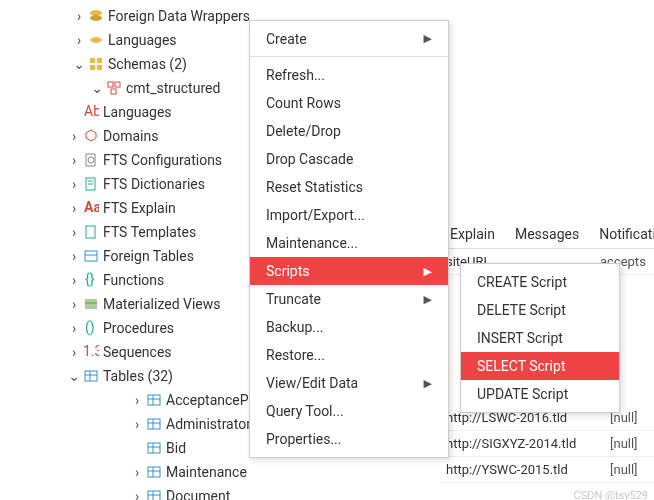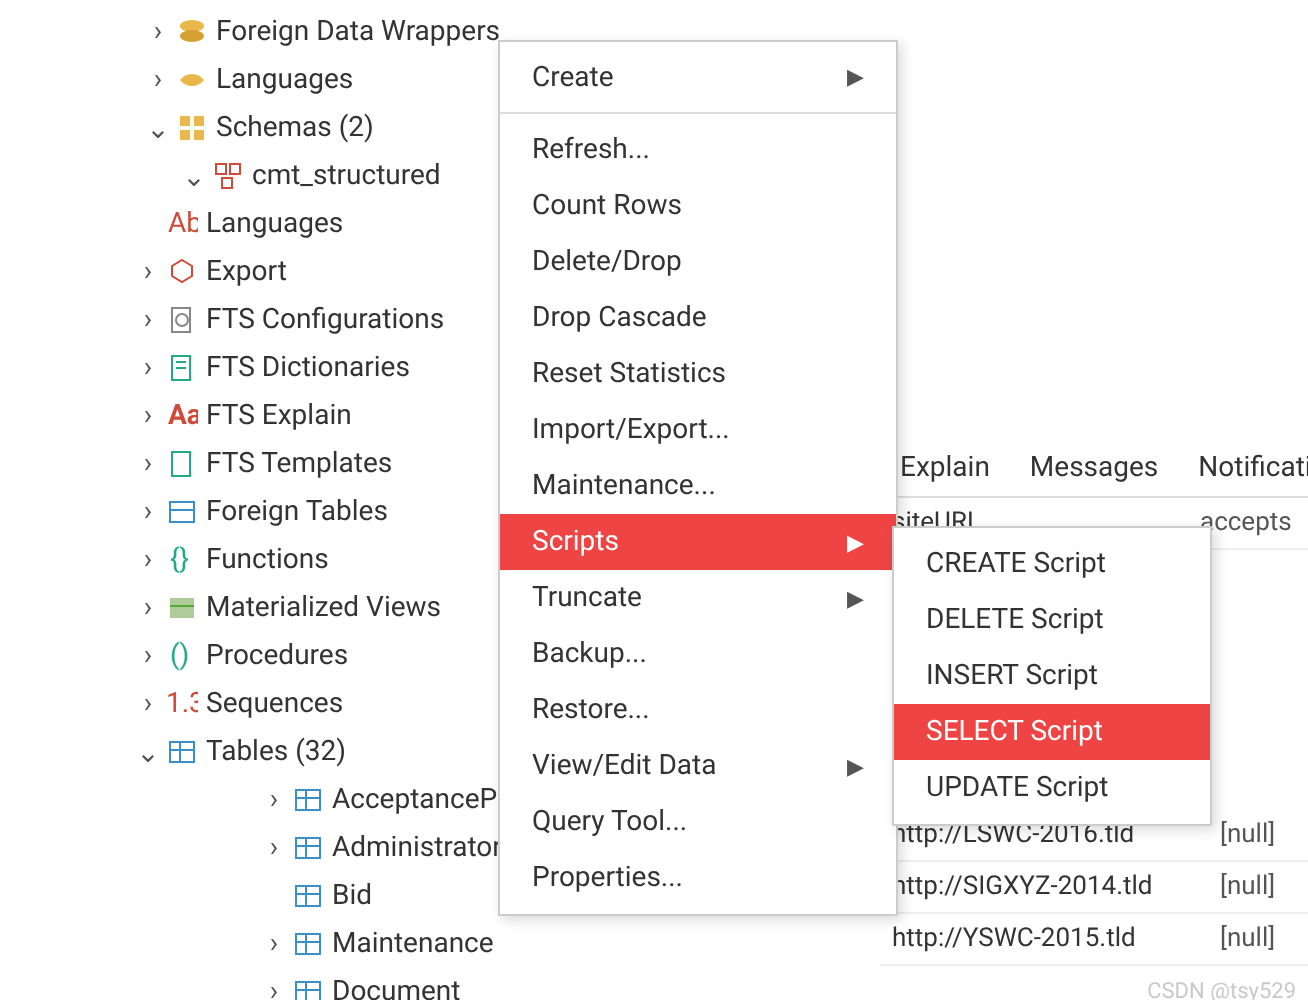--- a/index.html
+++ b/index.html
@@ -113,7 +113,7 @@
           <path d="M8 2l5 3v5l-5 3l-5-3V5z" fill="none" stroke="#d04a3a"></path>
         </svg>
       </span>
-      <span class="lbl">Export</span>
+      <span class="lbl">Domains</span>
     </div>
   <div class="row l2">
       <span class="ex">›</span>

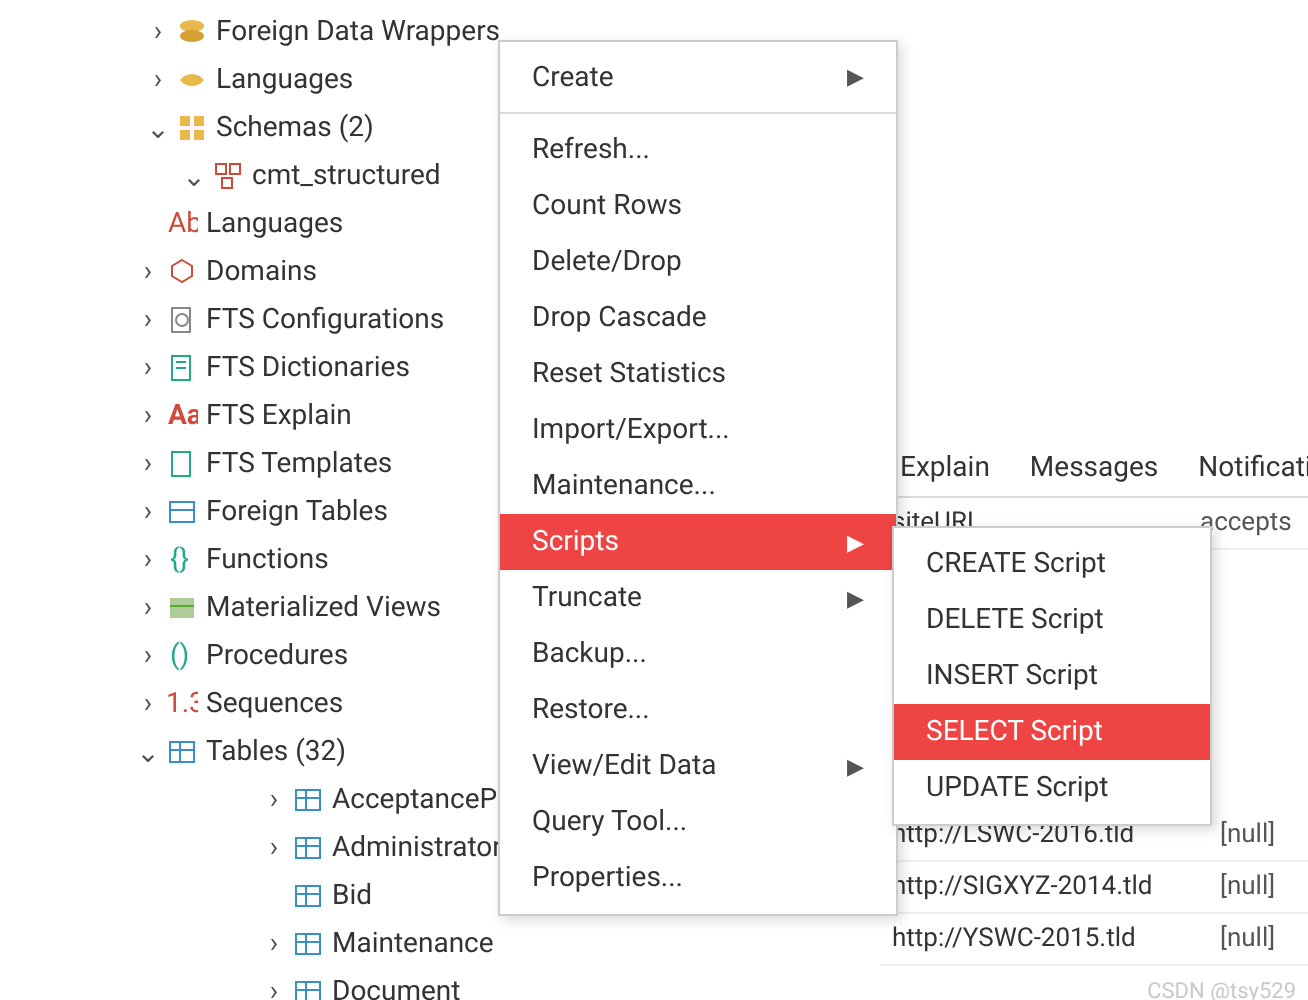--- a/index.html
+++ b/index.html
@@ -12,7 +12,7 @@
 .l0{padding-left:72px}.l1{padding-left:90px}.l2{padding-left:67px}.l3{padding-left:130px}
 .menu{position:absolute;background:#fff;border:1px solid #ccc;box-shadow:2px 2px 6px rgba(0,0,0,0.15);padding:4px 0;z-index:10}
 .menu.m1{left:249px;top:20px;width:200px}
-.menu.m2{left:446px;top:263px;width:160px}
+.menu.m2{left:460px;top:263px;width:160px}
 .mi{display:flex;align-items:center;justify-content:space-between;height:28px;padding:0 16px;cursor:pointer;color:#333}
 .mi.sep{border-bottom:1px solid #ddd;margin-bottom:4px;padding-bottom:4px;height:32px}
 .mi.hl{background:#ef4444;color:#fff}

